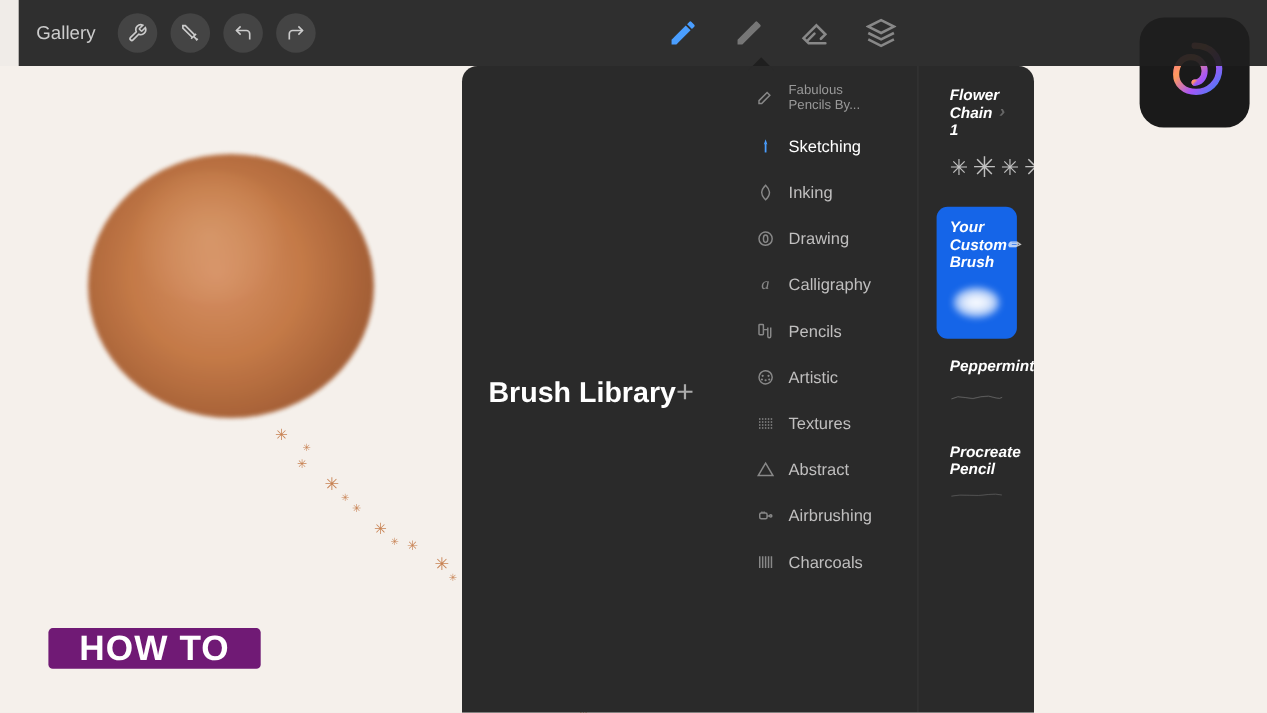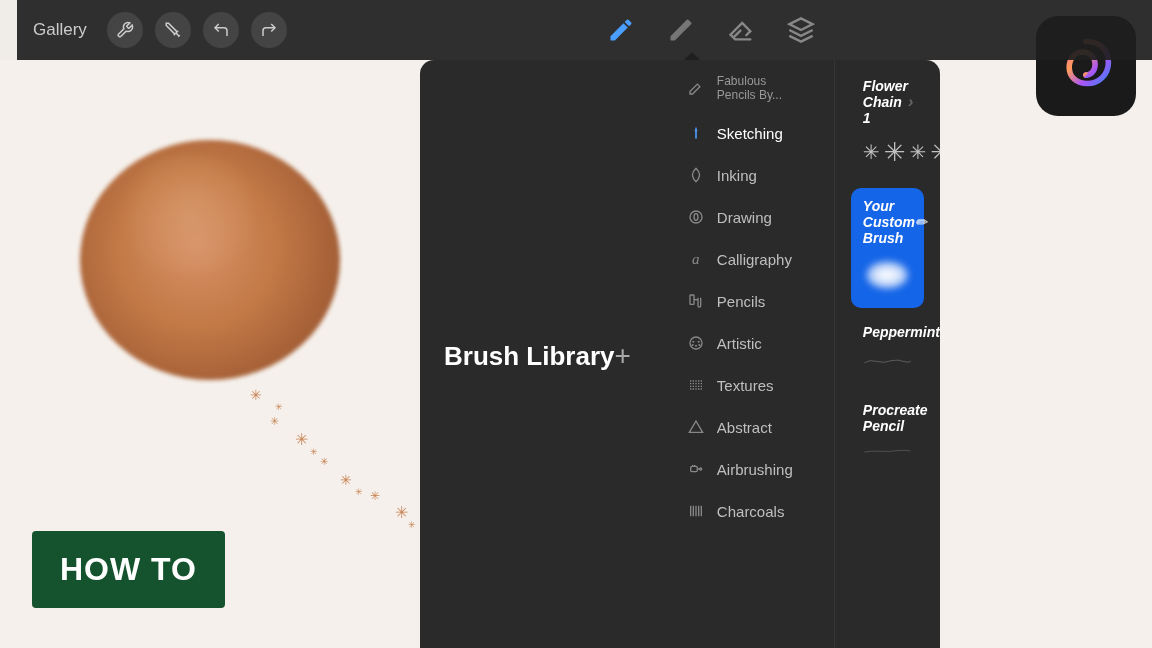--- a/index.html
+++ b/index.html
@@ -116,12 +116,12 @@
     .how-to-badge {
       position: absolute;
       bottom: 40px;
-      left: 32px;
-      background: #14532d;
+      left: 44px;
+      background: #701a75;
       color: white;
       font-size: 32px;
       font-weight: 700;
-      padding: 20px 28px;
+      padding: 0 28px;
       border-radius: 4px;
       letter-spacing: 1px;
     }

